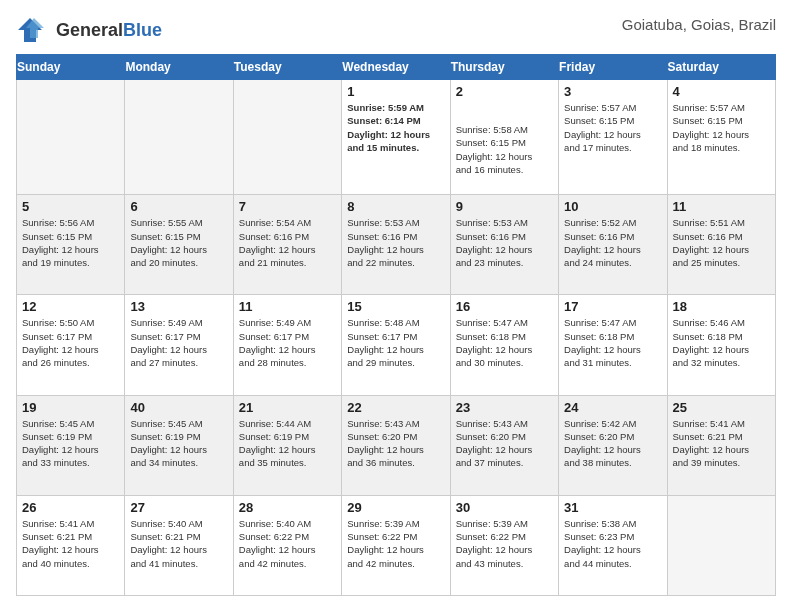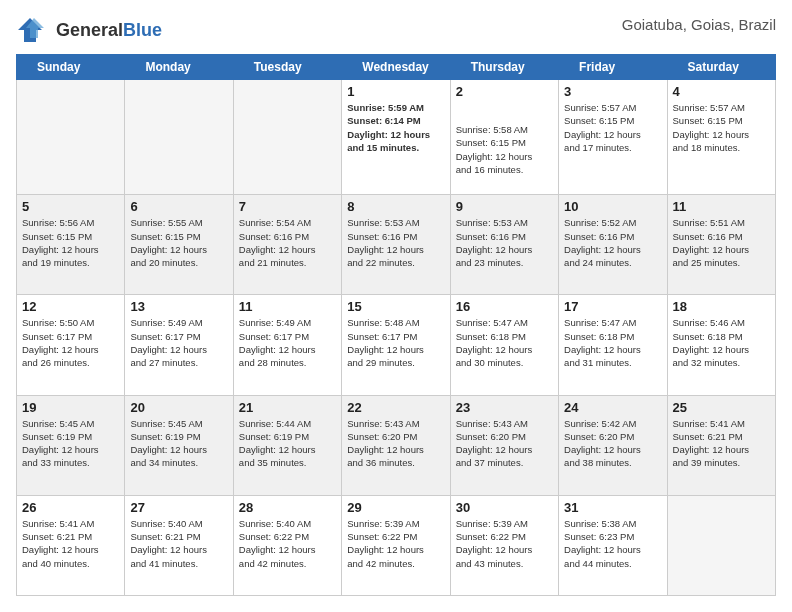--- a/index.html
+++ b/index.html
@@ -67,7 +67,7 @@
       color: #fff;
       font-size: 12px;
       font-weight: bold;
-      padding: 5px 20px;
+      padding: 5px 0;
       border: 1px solid #2e6db4;
       text-align: left;
     }

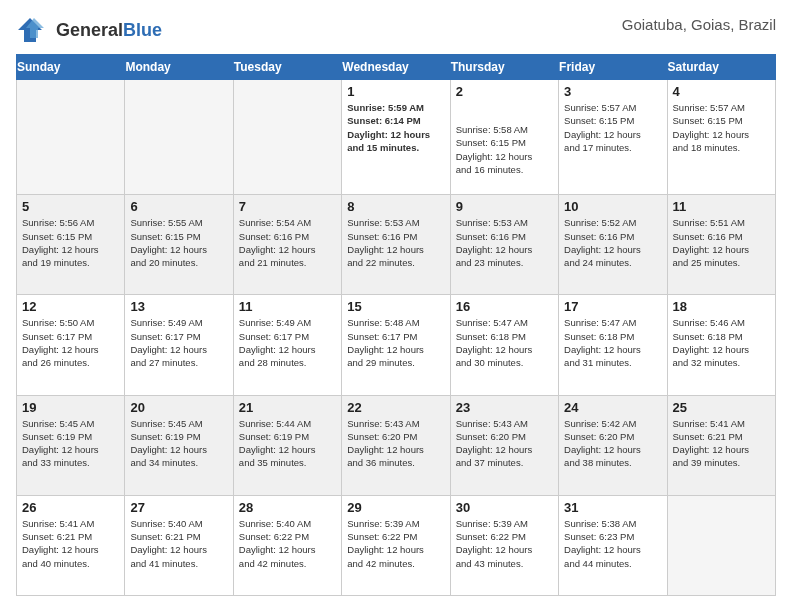--- a/index.html
+++ b/index.html
@@ -275,7 +275,7 @@
 and 33 minutes.</div>
           </td>
           <td>
-            <span class="day-num">20</span>
+            <span class="day-num">40</span>
             <div class="day-info" style="white-space: pre-line;">Sunrise: 5:45 AM
 Sunset: 6:19 PM
 Daylight: 12 hours

